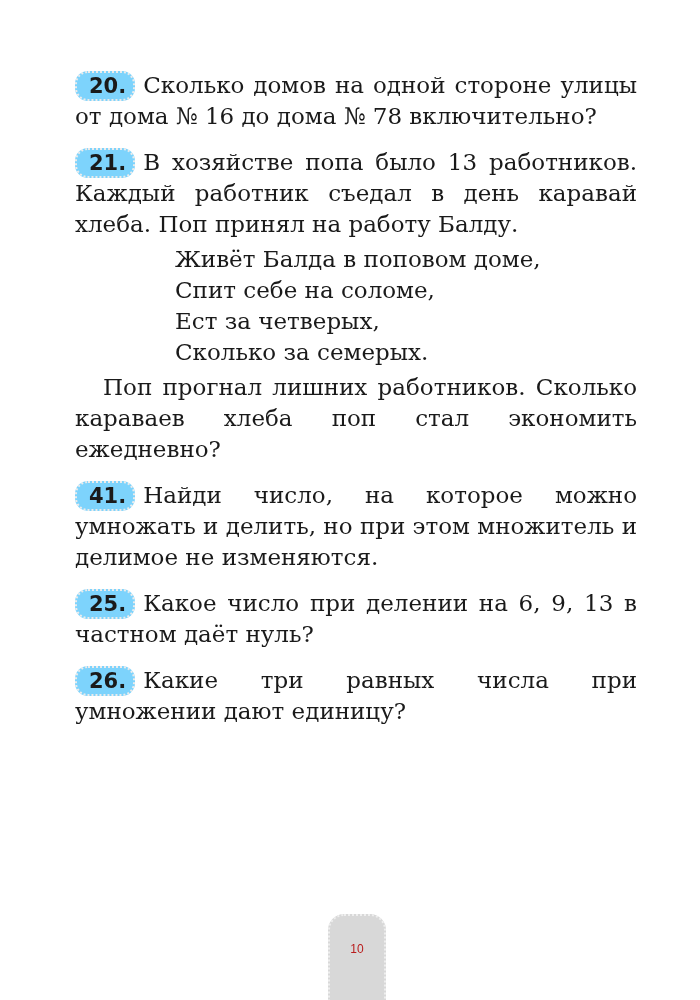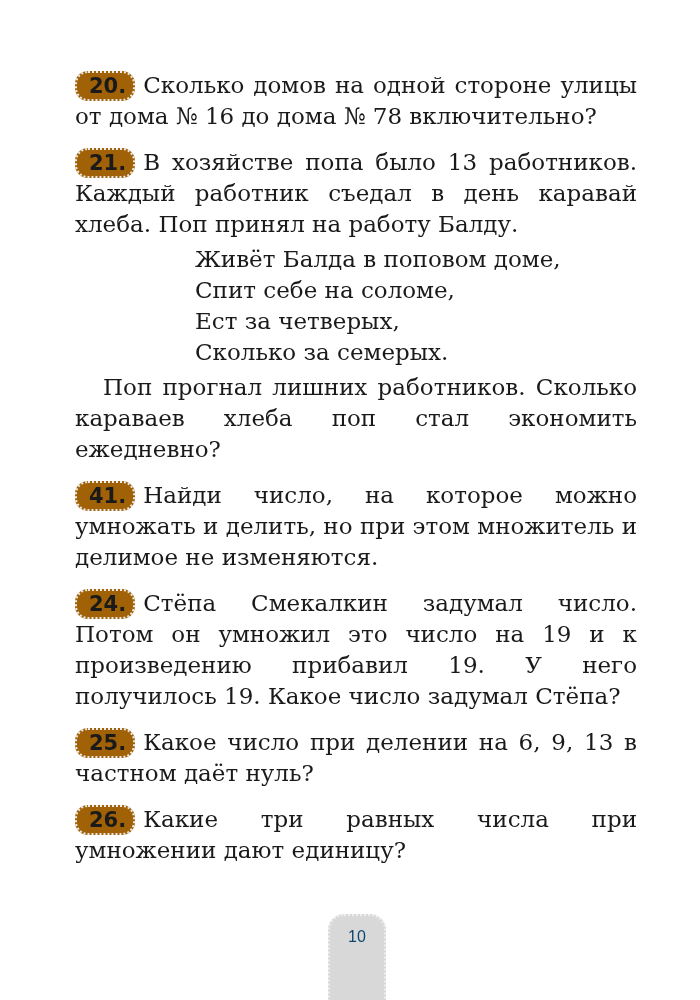--- a/index.html
+++ b/index.html
@@ -34,7 +34,7 @@
     .badge {
       display: inline-block;
       position: relative;
-      background: #a16207;
+      background: #7dd3fc;
       border-radius: 13px;
       padding: 0 9px 0 14px;
       height: 30px;

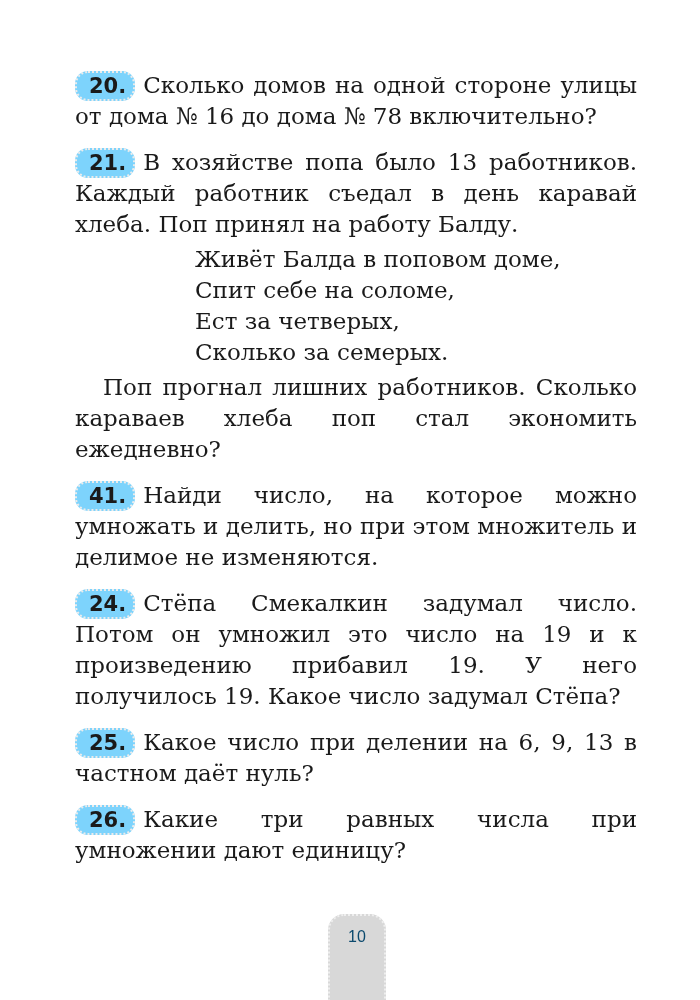--- a/index.html
+++ b/index.html
@@ -54,7 +54,6 @@
     }
     .poem div {
       white-space: nowrap;
-      margin-left: 20px;
     }
     .indent {
       text-indent: 28px;

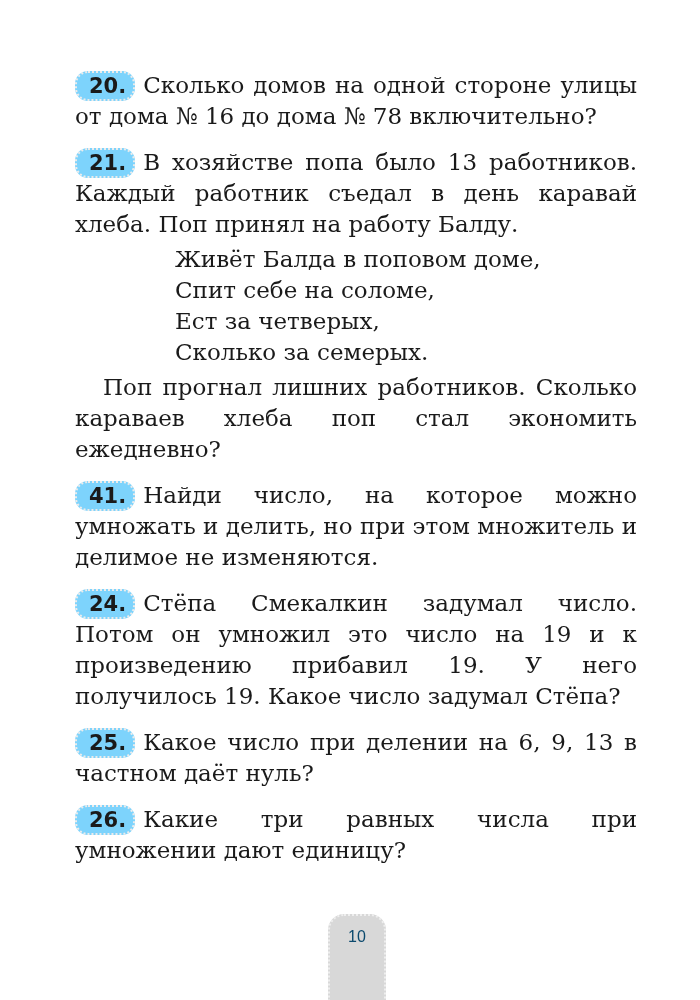--- a/index.html
+++ b/index.html
@@ -103,9 +103,6 @@
     <p><span class="badge">41.</span><span>Найди число, на которое можно умножать и делить, но при этом множитель и делимое не изменяются.</span></p>
   </div>
 
-  <div class="task">
-    <p><span class="badge">24.</span><span>Стёпа Смекалкин задумал число. Потом он умножил это число на 19 и к произведению прибавил 19. У него получилось 19. Какое число задумал Стёпа?</span></p>
-  </div>
 
   <div class="task">
     <p><span class="badge">25.</span><span>Какое число при делении на 6, 9, 13 в частном даёт нуль?</span></p>

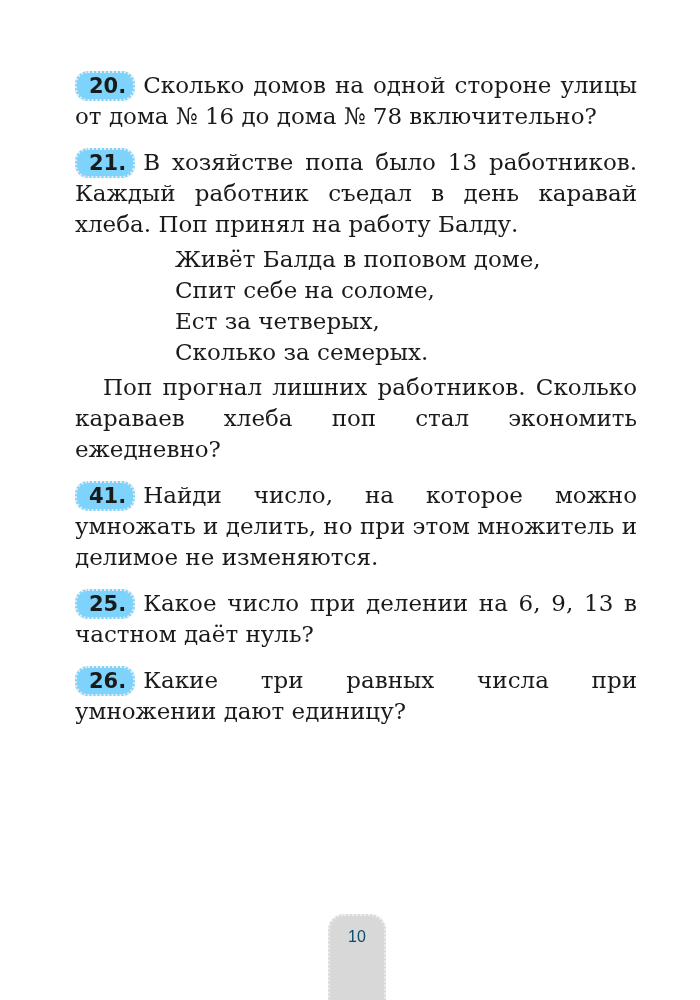--- a/index.html
+++ b/index.html
@@ -72,10 +72,10 @@
     }
     .page-num {
       display: block;
-      margin-top: 14px;
+      margin-top: 28px;
       font-family: "Liberation Sans", "DejaVu Sans", sans-serif;
-      font-size: 16px;
-      color: #0c4a6e;
+      font-size: 12px;
+      color: #b91c1c;
     }
   </style>
 </head>

